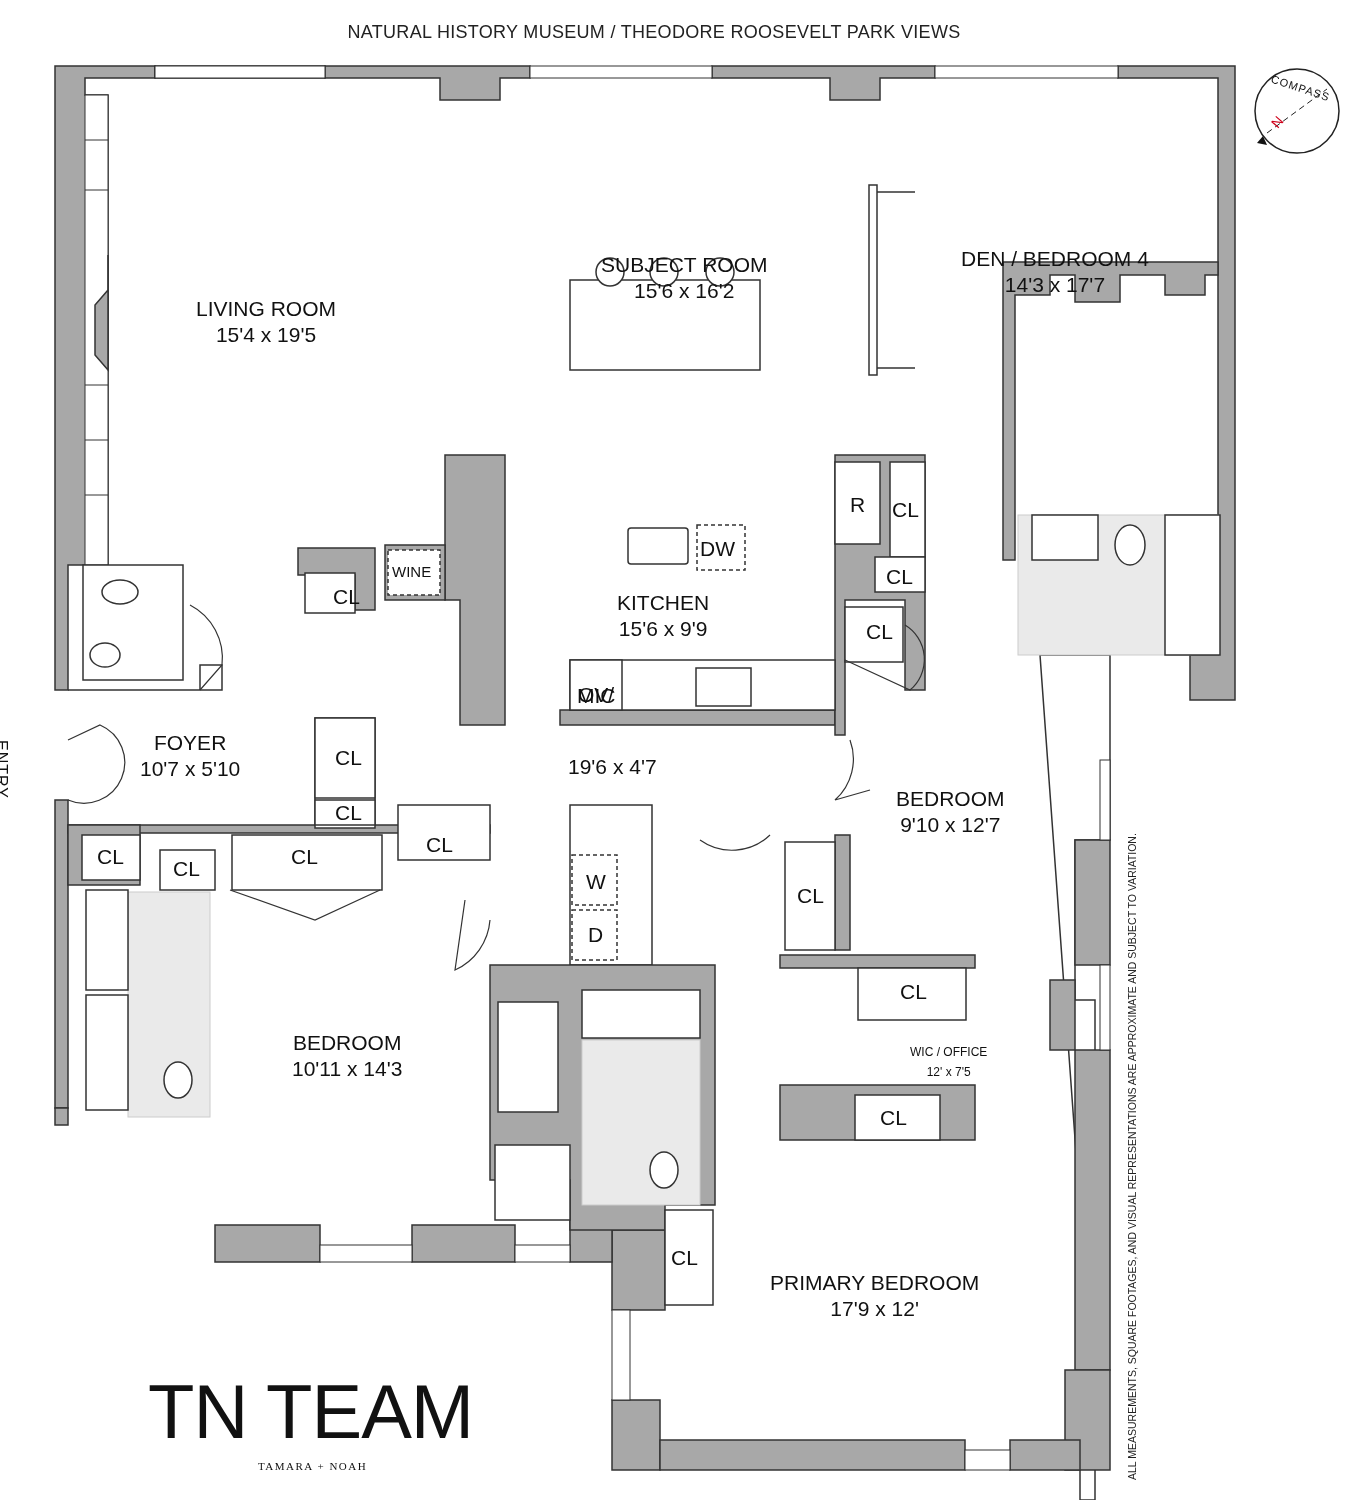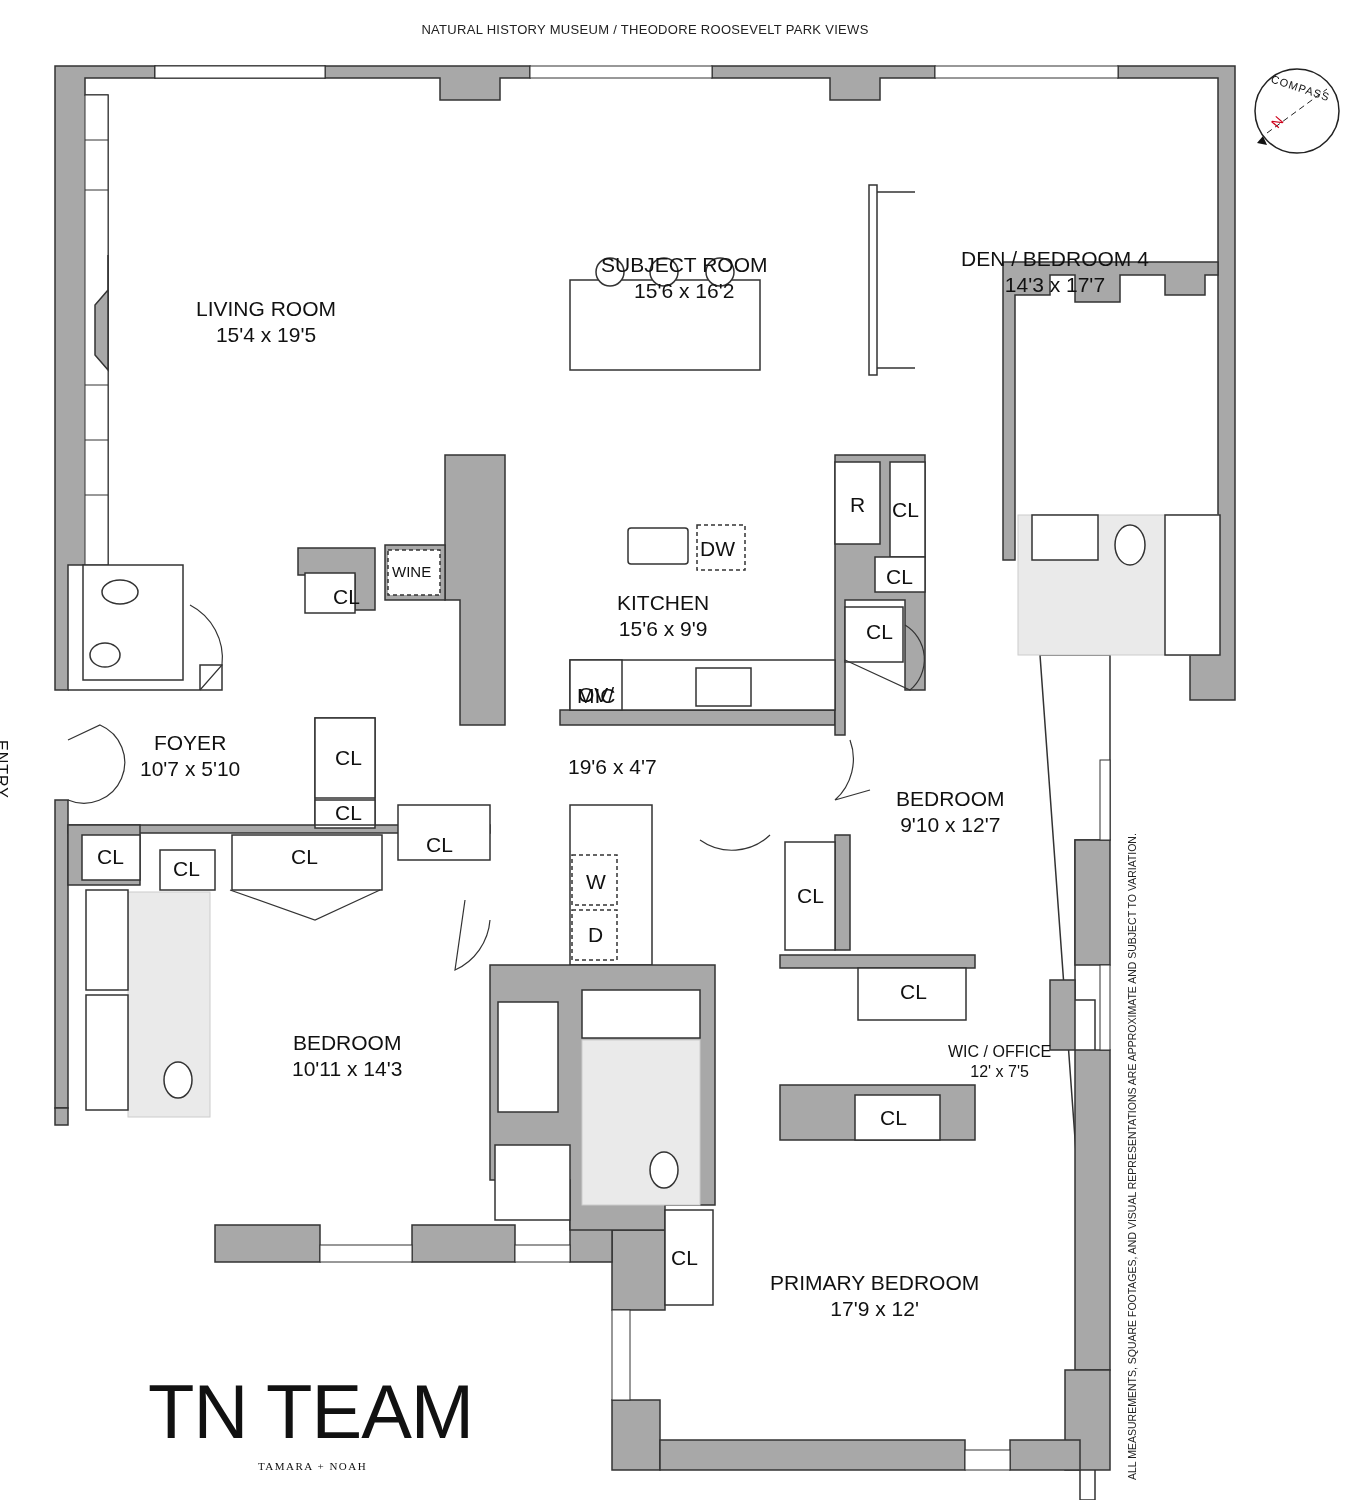--- a/index.html
+++ b/index.html
@@ -5,7 +5,7 @@
   html,body{margin:0;padding:0;background:#fff;}
   body{width:1364px;height:1500px;position:relative;overflow:hidden;font-family:"Liberation Sans",sans-serif;color:#111;}
   .abs{position:absolute;}
-  .title{left:0;top:22px;width:1290px;text-align:center;font-size:13px;letter-spacing:0.3px;color:#222;}
+  .title{left:0;top:22px;width:1290px;text-align:center;font-size:18px;letter-spacing:0.3px;color:#222;padding-left:9px;}
   .plan{left:0;top:0;width:1364px;height:1500px;}
   .lbl{position:absolute;text-align:center;font-size:21px;line-height:26px;color:#111;white-space:nowrap;}
   .lbl .n{display:block;}

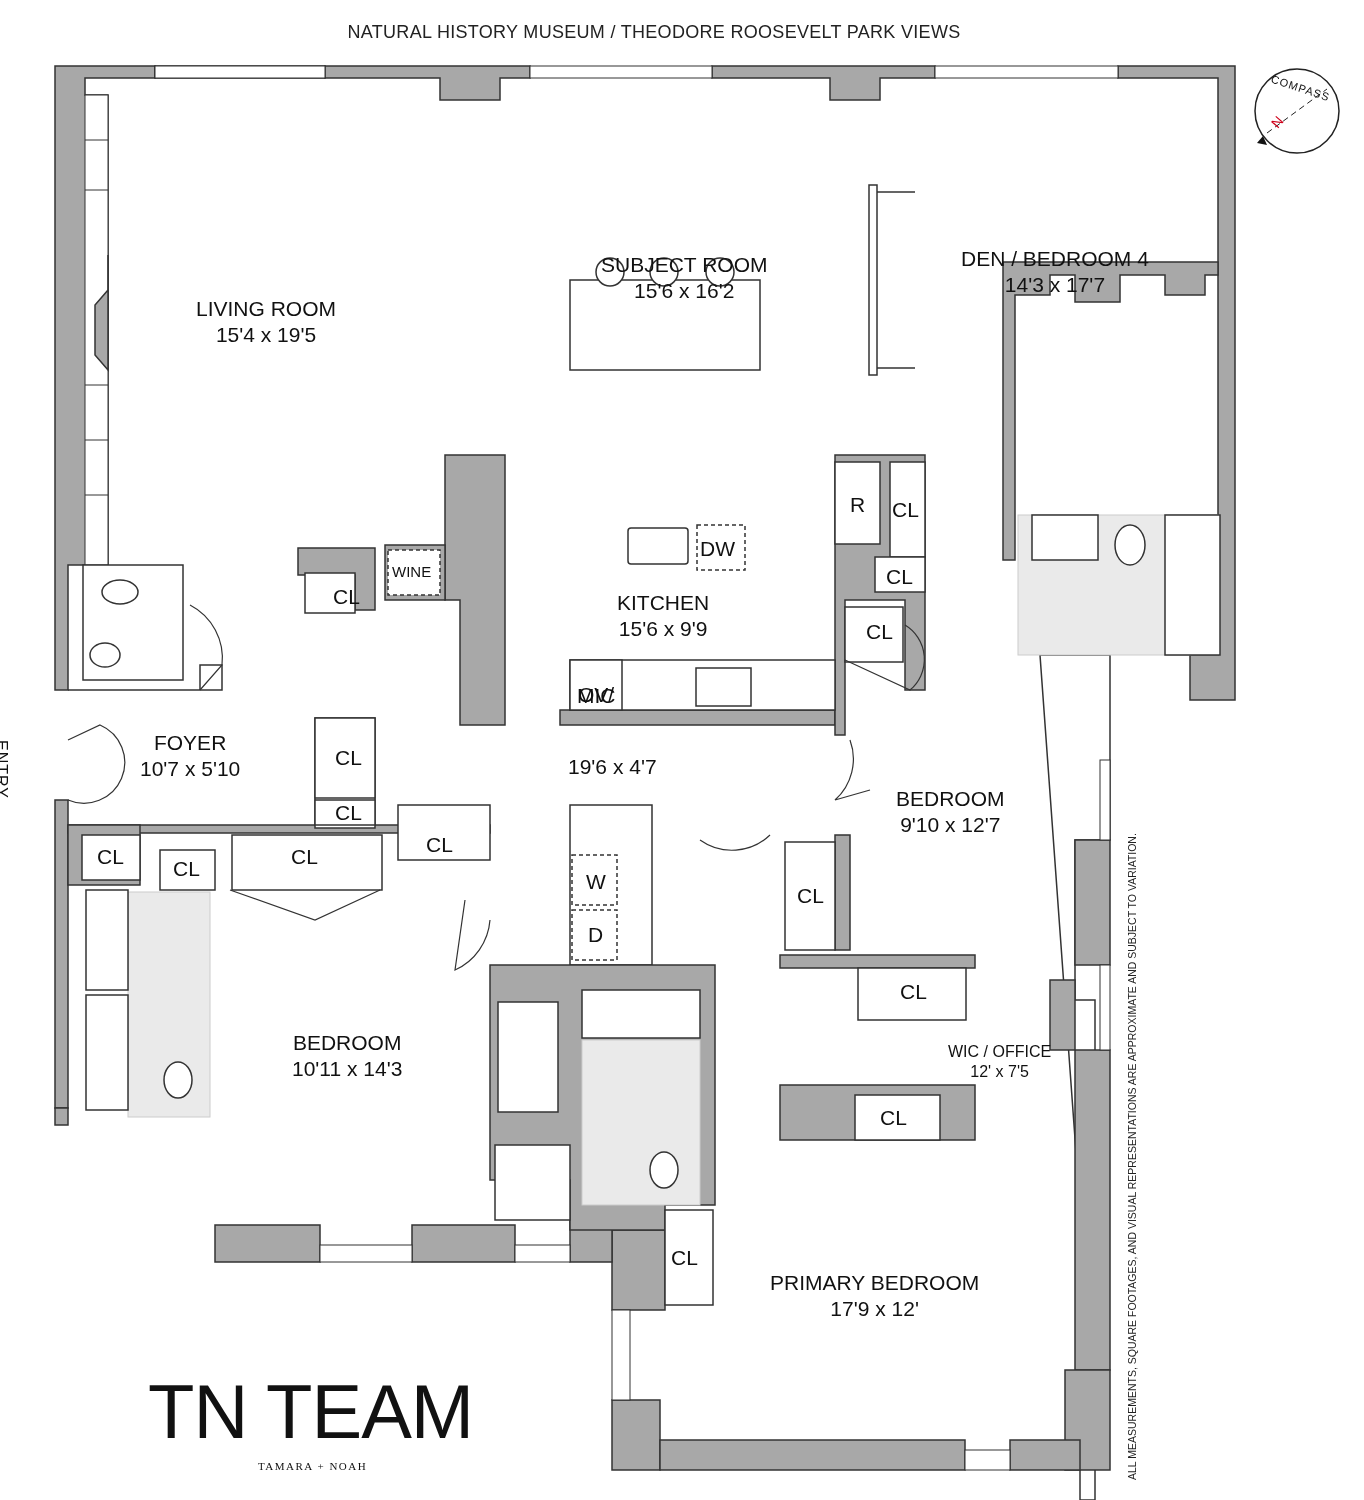--- a/index.html
+++ b/index.html
@@ -189,7 +189,7 @@
   <span class="n">BEDROOM</span>
   <span class="n">10'11 x 14'3</span>
 </div>
-<div class="lbl" style="left:910px;top:1042px;font-size:16px;line-height:20px;margin-left:38px;">
+<div class="lbl" style="left:910px;top:1042px;font-size:12px;line-height:20px;">
   <span class="n">WIC / OFFICE</span>
   <span class="n">12' x 7'5</span>
 </div>

